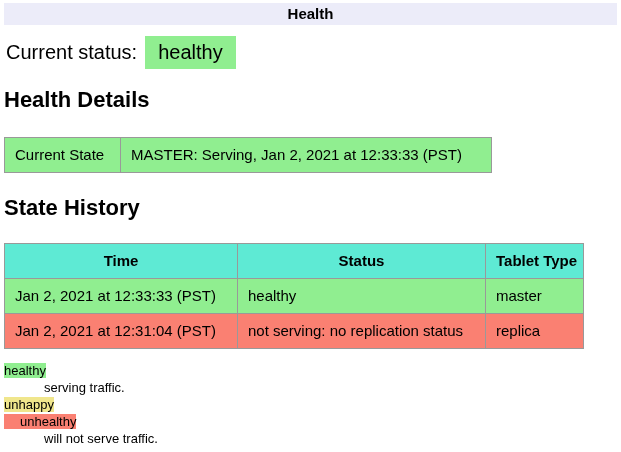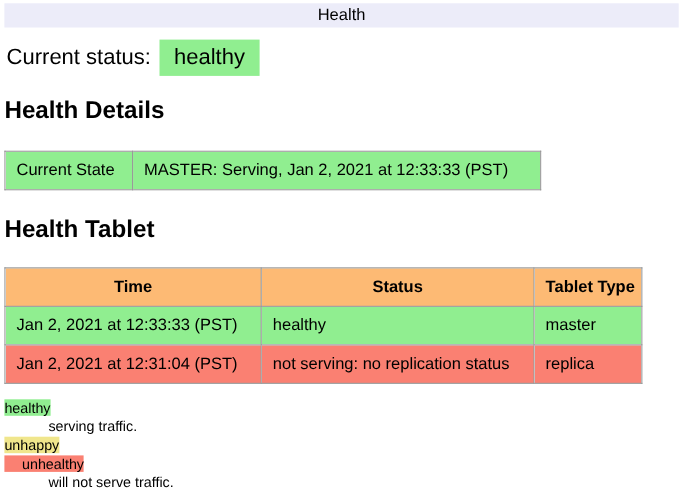--- a/index.html
+++ b/index.html
@@ -23,7 +23,7 @@
     height: 22px;
     background: #ececf9;
     text-align: center;
-    font-weight: normal;
+    font-weight: bold;
     font-size: 15px;
     line-height: 22px;
   }

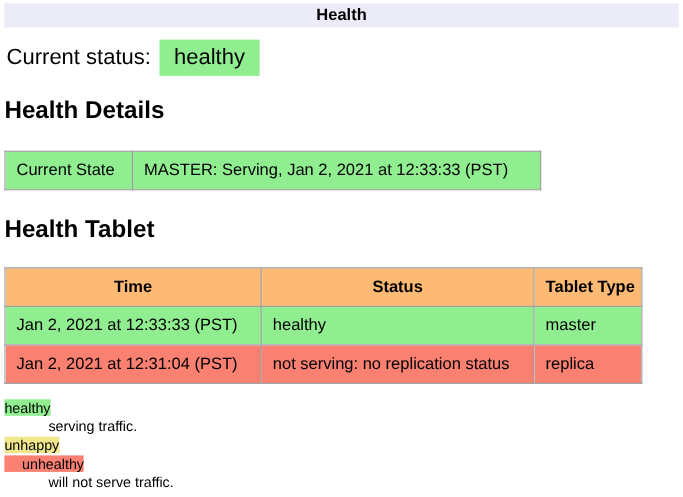--- a/index.html
+++ b/index.html
@@ -116,7 +116,7 @@
   </tbody>
 </table>
 
-<h2 class="history-heading">Health Tablet</h2>
+<h2 class="history-heading">State History</h2>
 
 <table class="history">
   <thead>

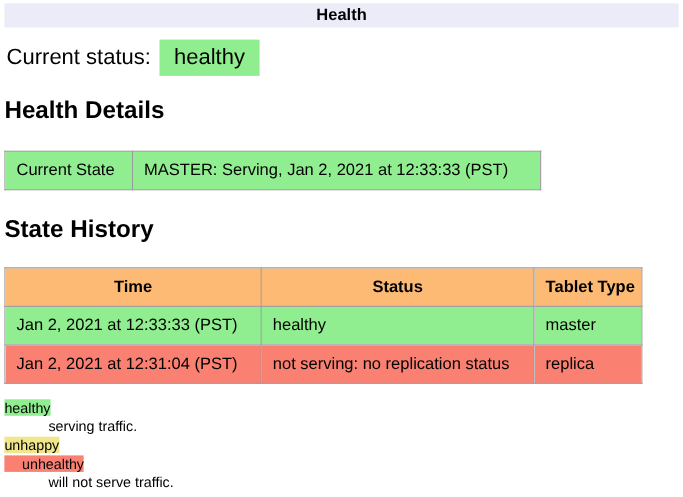--- a/index.html
+++ b/index.html
@@ -67,7 +67,7 @@
   th {
     text-align: center;
     font-weight: bold;
-    background: #fdba74;
+    background: #5eead4;
   }
 
   table.details { width: 485px; }

